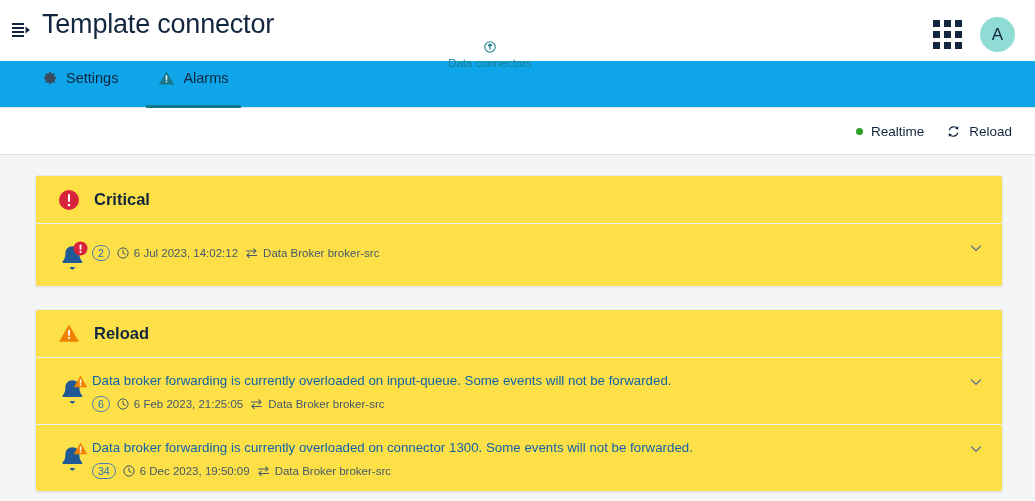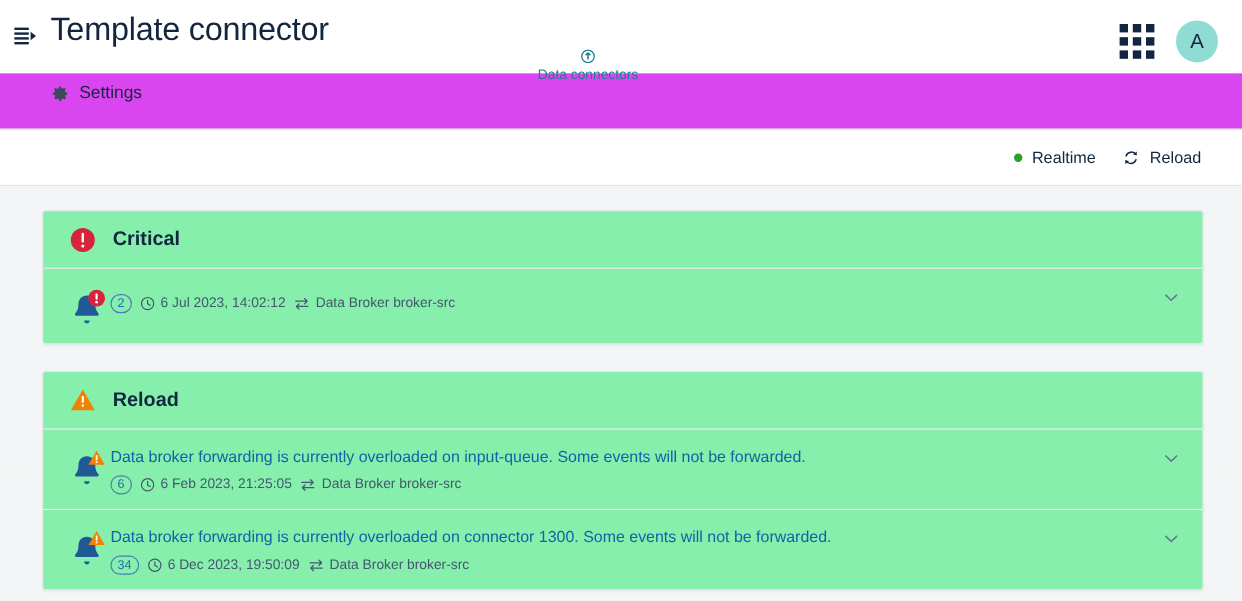--- a/index.html
+++ b/index.html
@@ -51,7 +51,7 @@
 
   
   .tabbar {
-    height: 47px; background: #d946ef;
+    height: 47px; background: #0ea5e9;
     border-bottom: 1px solid #e3e6e8;
     display: flex; align-items: flex-start; padding-left: 30px; gap: 16px;
   }

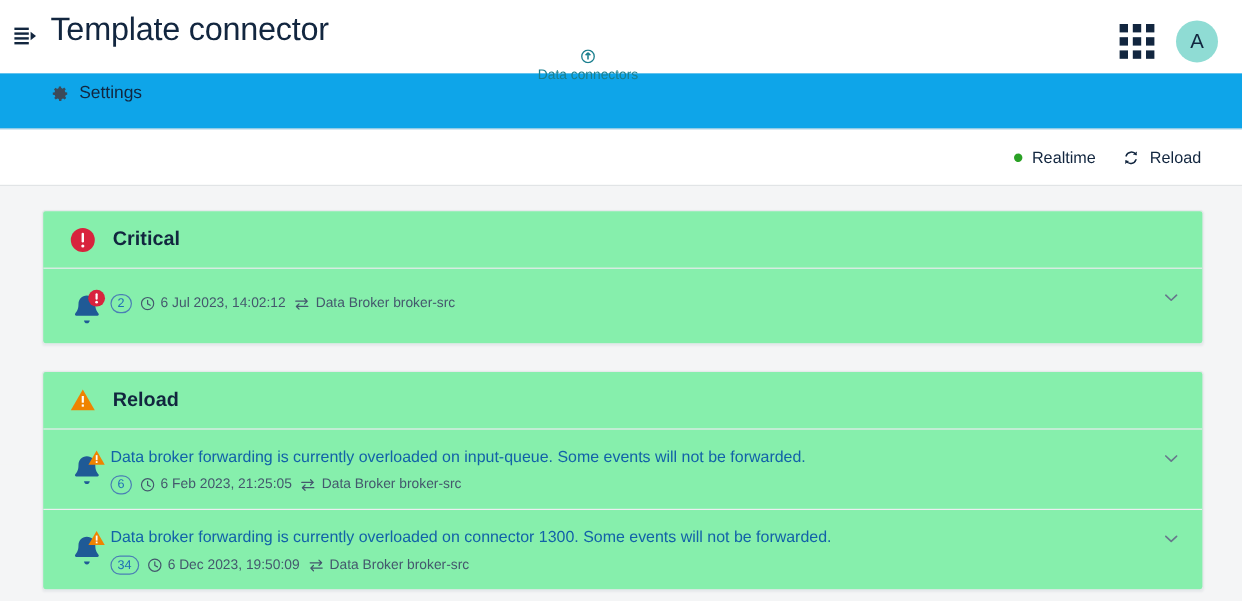--- a/index.html
+++ b/index.html
@@ -176,6 +176,16 @@
       <span>Settings</span>
     </div>
 
+    <div class="tab active">
+      <span>
+        <svg width="17" height="16" viewBox="0 0 17 16">
+          <path d="M8.5 1.4 L16.2 14.4 L0.8 14.4 Z" fill="#17788c"></path>
+          <rect x="7.75" y="5.4" width="1.5" height="4.4" fill="#ffffff"></rect>
+          <rect x="7.75" y="10.7" width="1.5" height="1.5" fill="#ffffff"></rect>
+        </svg>
+      </span>
+      <span>Alarms</span>
+    </div>
   </div>
 
   <div class="toolbar">

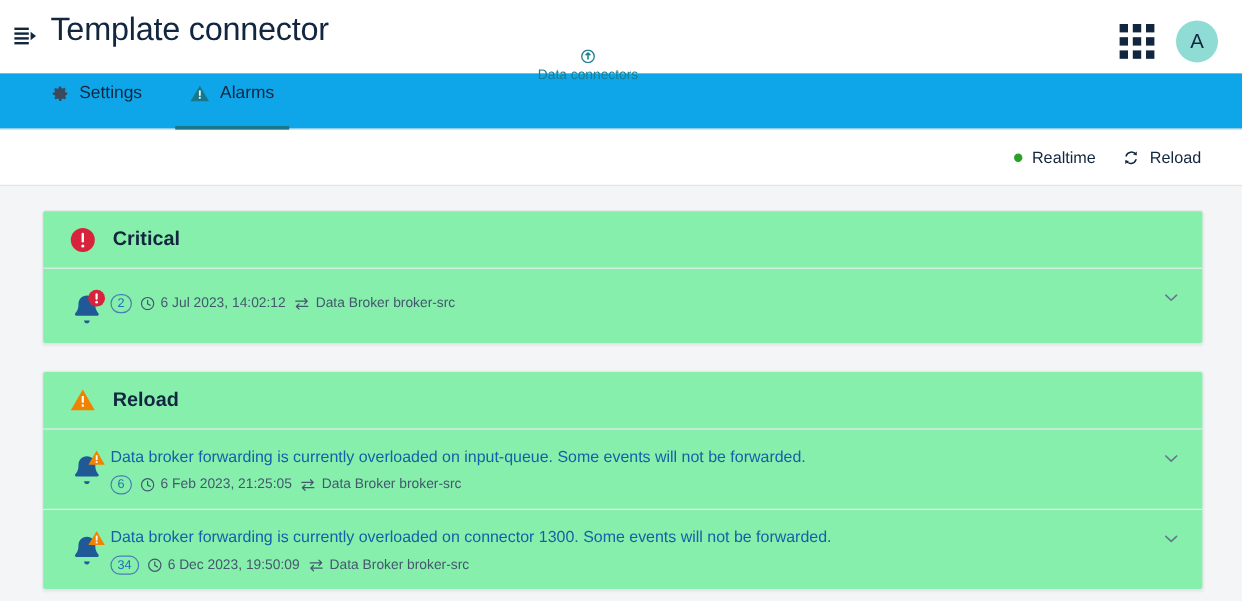--- a/index.html
+++ b/index.html
@@ -68,7 +68,7 @@
     height: 47px; background: #ffffff;
     border-bottom: 1px solid #e1e4e6;
     display: flex; align-items: center; justify-content: flex-end;
-    padding-right: 34px; gap: 22px;
+    padding-right: 23px; gap: 22px;
   }
   .tool-item {
     display: flex; align-items: center; gap: 8px;

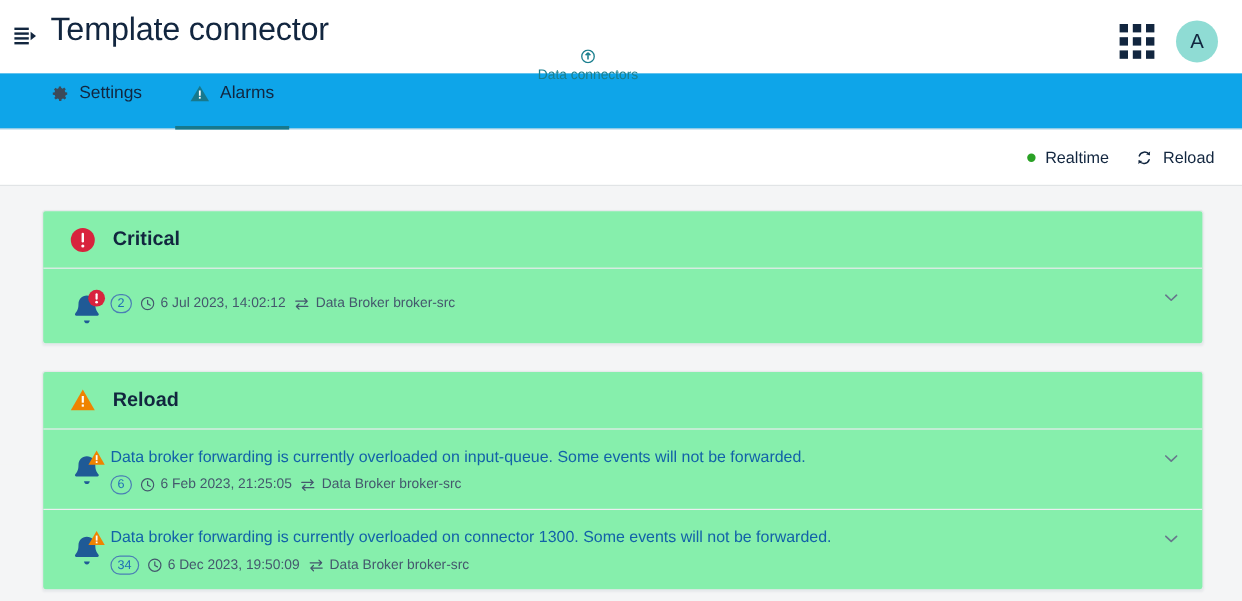--- a/index.html
+++ b/index.html
@@ -79,7 +79,7 @@
   
   .content { padding: 20px 32px 0 35px; }
   .card {
-    background: #86efac; border: 1px solid #e6e9eb; border-radius: 3px;
+    background: #fde047; border: 1px solid #e6e9eb; border-radius: 3px;
     box-shadow: 0 1px 2px rgba(18,38,63,0.06);
     margin-bottom: 22px; overflow: hidden;
   }

